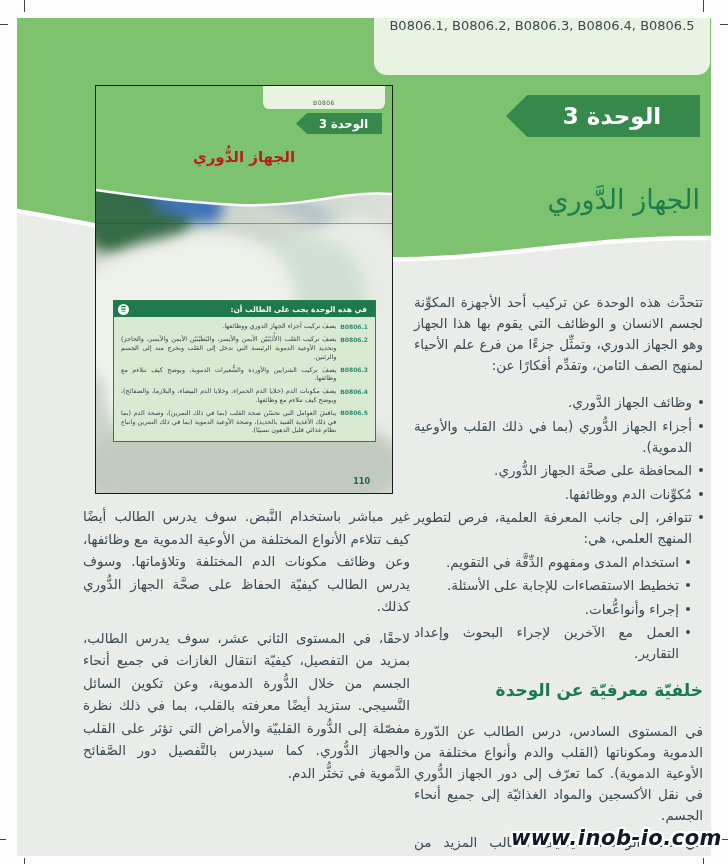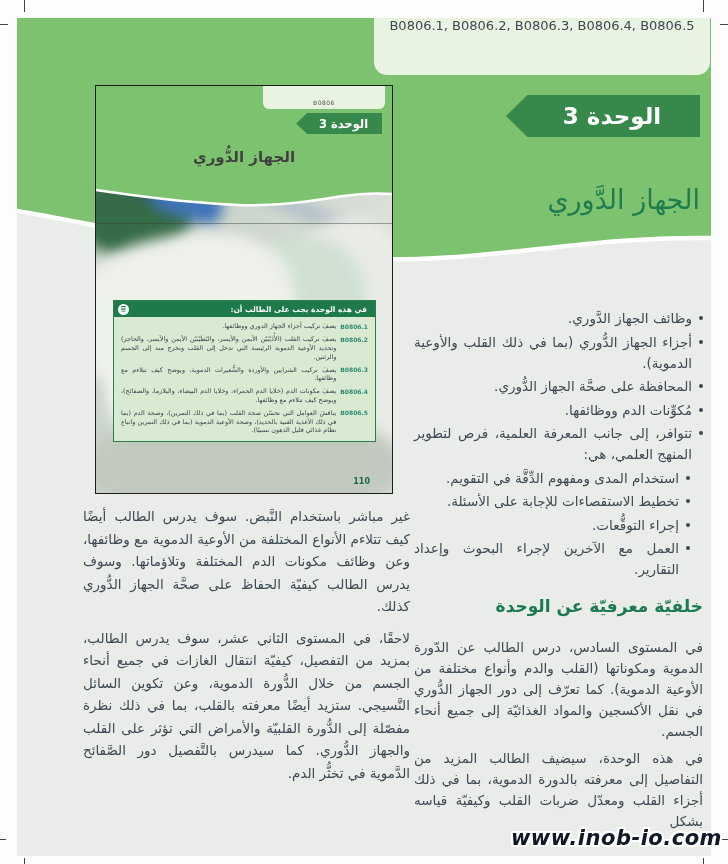--- a/index.html
+++ b/index.html
@@ -50,7 +50,7 @@
     display:flex;align-items:center;justify-content:center;padding-left:9px;box-sizing:border-box;
     color:#fff;font-size:11.5px;font-weight:bold;z-index:4;direction:rtl;
   }
-  .mini-title{position:absolute;top:62px;left:0;right:0;text-align:center;color:#404040;font-weight:bold;font-size:15px;z-index:4;direction:rtl;}
+  .mini-title{position:absolute;top:62px;left:0;right:0;text-align:center;color:#b91c1c;font-weight:bold;font-size:15px;z-index:4;direction:rtl;}
   .obj-box{position:absolute;left:17px;right:16px;top:214px;background:#d9ead2;border:1.5px solid #2d7c4c;z-index:5;}
   .obj-head{
     position:relative;background:#1e7a4a;color:#fff;font-size:7.5px;font-weight:bold;height:16px;

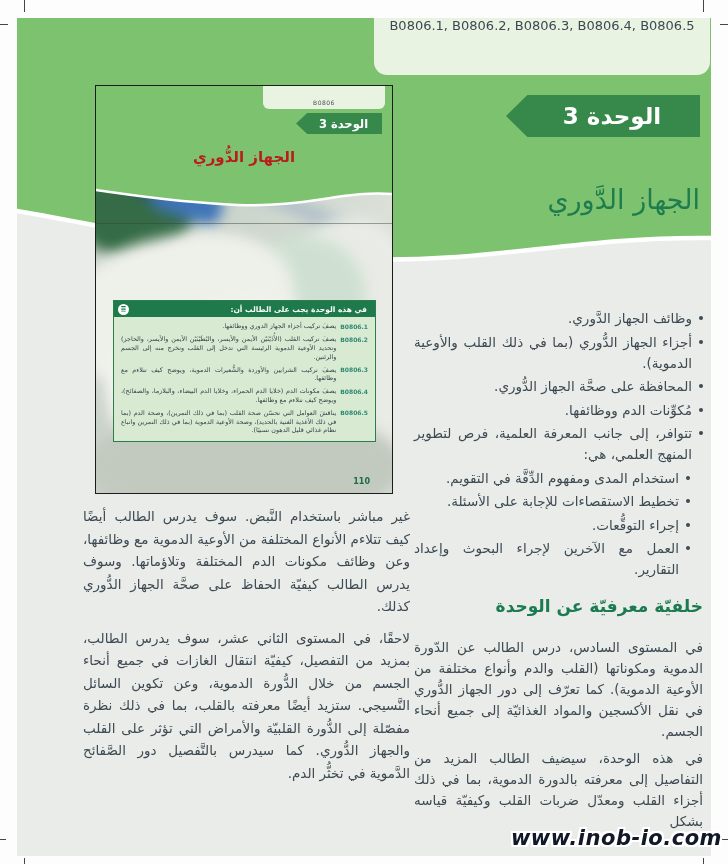--- a/index.html
+++ b/index.html
@@ -185,6 +185,7 @@
     </div>
 
     <div class="right-col">
+      <p>تتحدَّث هذه الوحدة عن تركيب أحد الأجهزة المكوِّنة لجسم الانسان و الوظائف التي يقوم بها هذا الجهاز وهو الجهاز الدوري، وتمثِّل جزءًا من فرع علم الأحياء لمنهج الصف الثامن، وتقدِّم أفكارًا عن:</p>
       <div class="bullets">
         <div class="bullet">
             <span class="dot"></span>

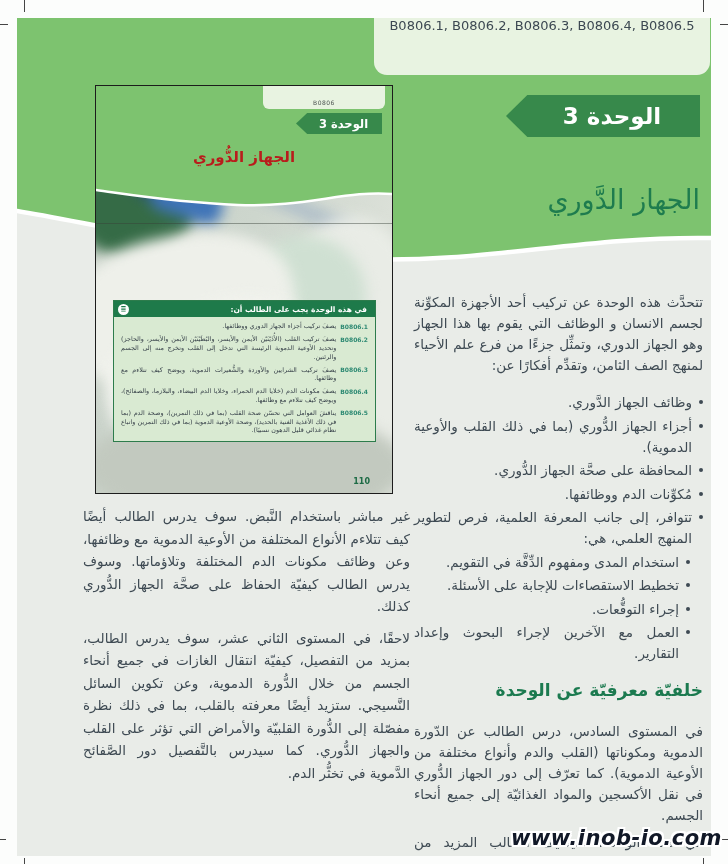--- a/index.html
+++ b/index.html
@@ -217,7 +217,7 @@
           </div>
         <div class="bullet sub">
             <span class="dot"></span>
-            <span class="txt">إجراء التوقُّعات.</span>
+            <span class="txt">إجراء وأنواعُّعات.</span>
           </div>
         <div class="bullet sub">
             <span class="dot"></span>

